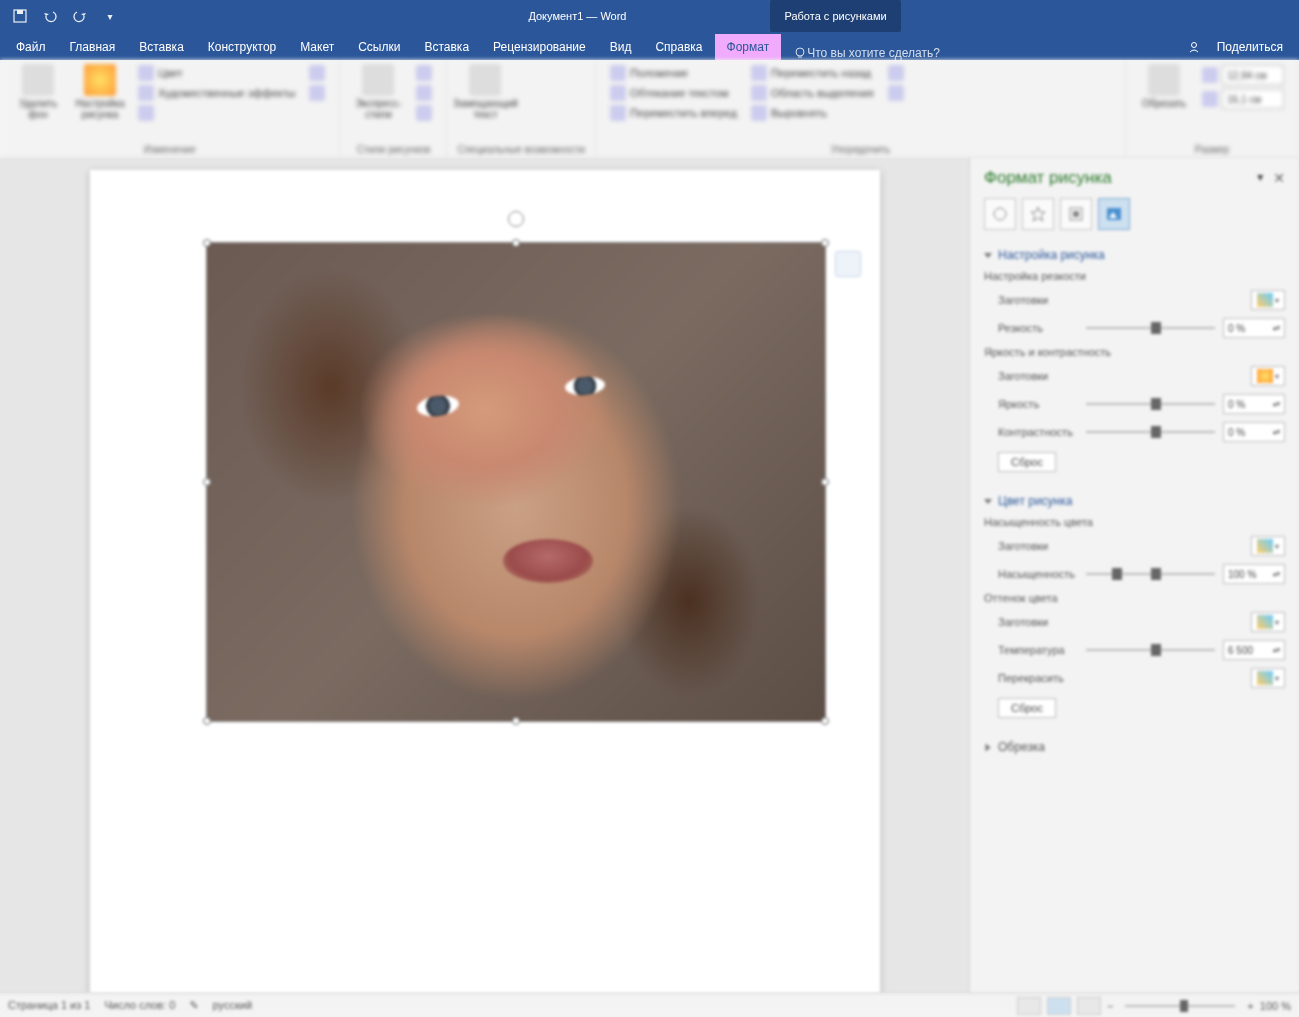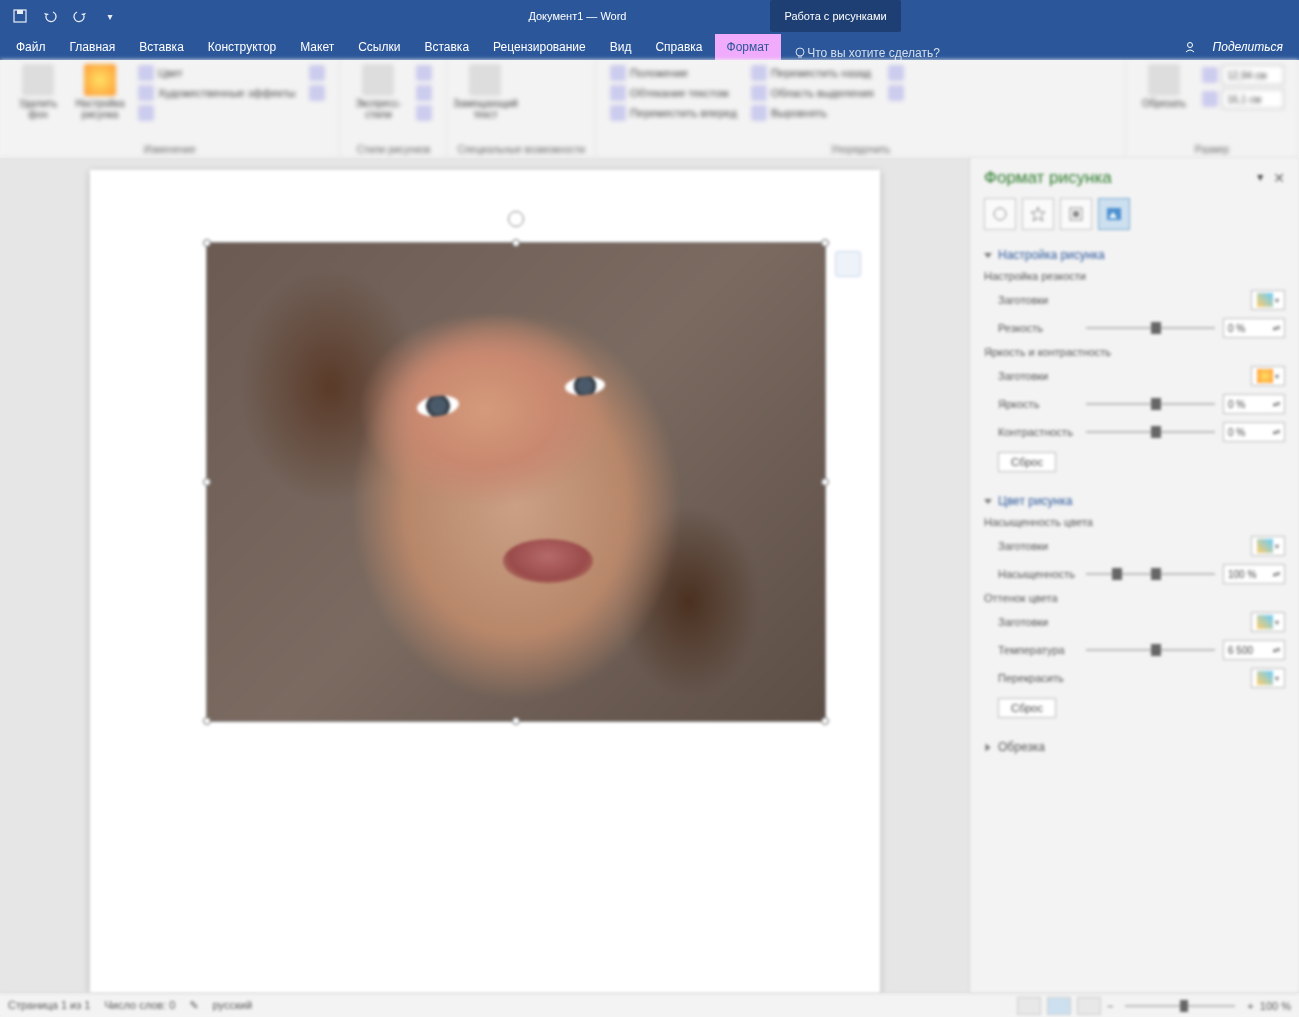--- a/index.html
+++ b/index.html
@@ -16,7 +16,7 @@
 .ribbon-tab{padding:6px 12px;cursor:pointer;white-space:nowrap;}
 .ribbon-tab.active{background:#f0abfc;color:#2b579a;}
 .tell-me{flex:1;display:flex;align-items:center;padding:0 12px;opacity:.8;}
-.share-btn{padding:6px 12px;display:flex;align-items:flex-start;gap:16px;font-style:italic;}
+.share-btn{padding:6px 12px;display:flex;align-items:flex-start;gap:16px;}
 .ribbon{height:98px;background:#f3f3f3;border-bottom:1px solid #d4d4d4;display:flex;font-size:11px;color:#444;filter:blur(2px);}
 .ribbon-group{border-right:1px solid #e1e1e1;padding:4px 10px 2px;display:flex;flex-direction:column;justify-content:space-between;}
 .rg-content{display:flex;gap:6px;align-items:flex-start;}

